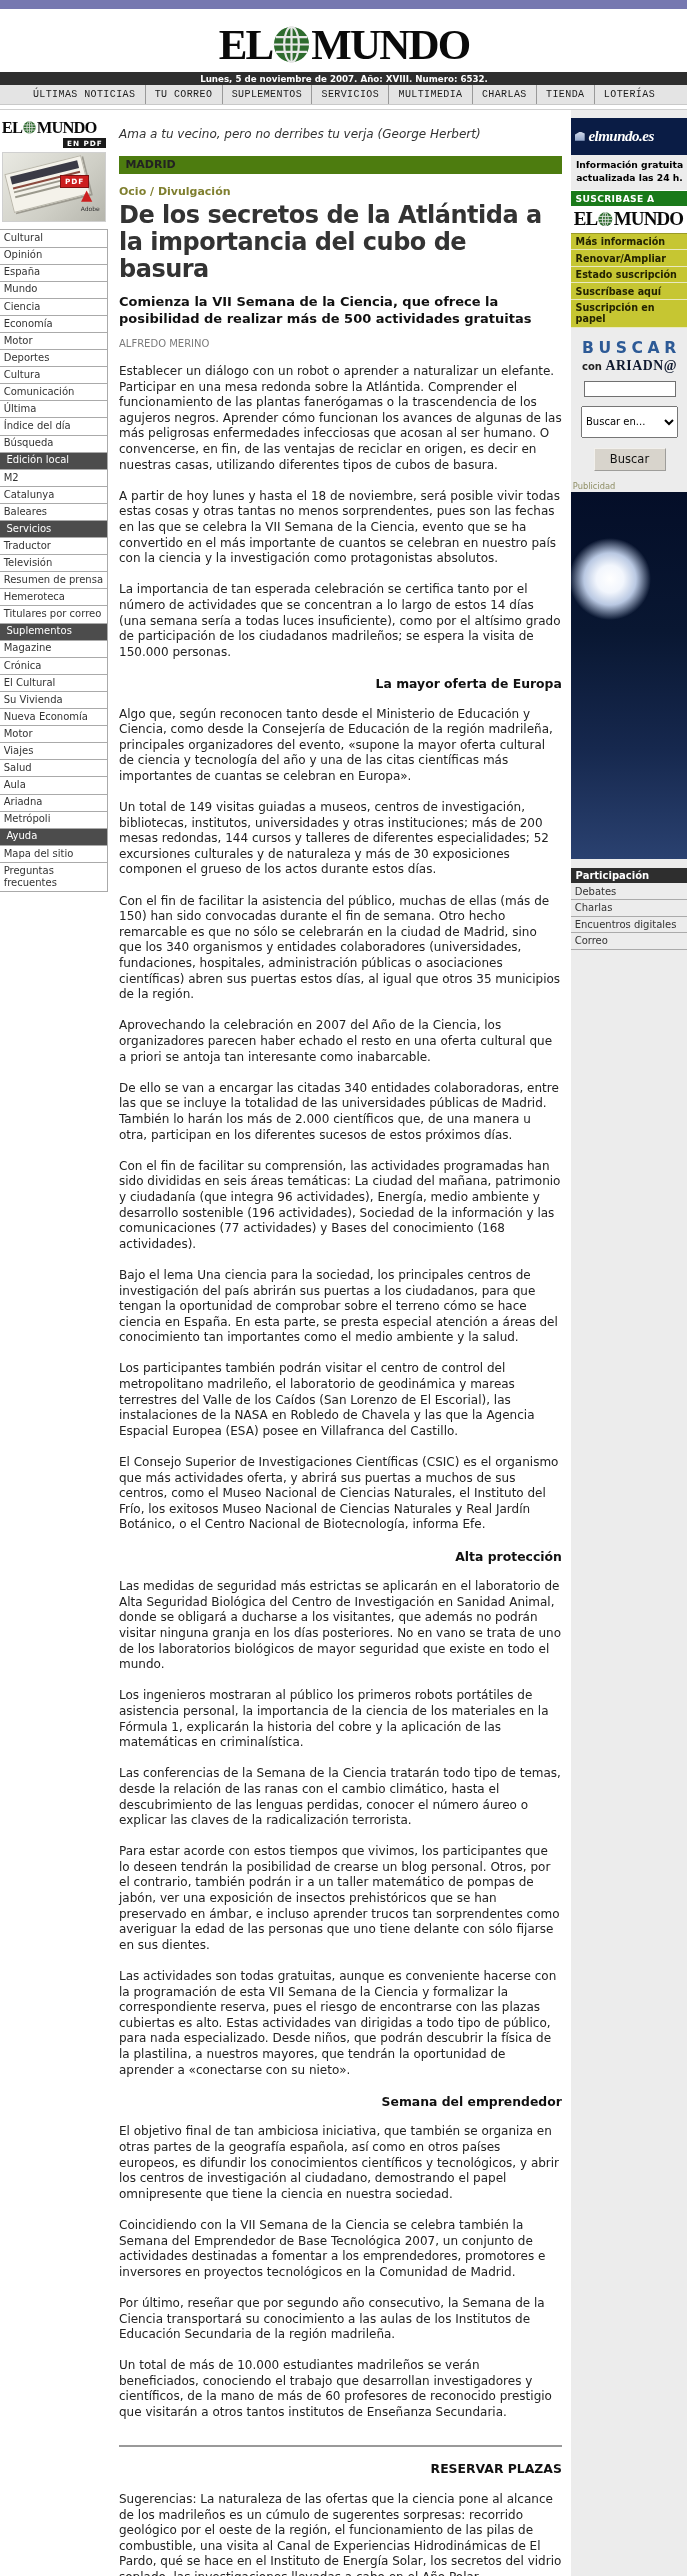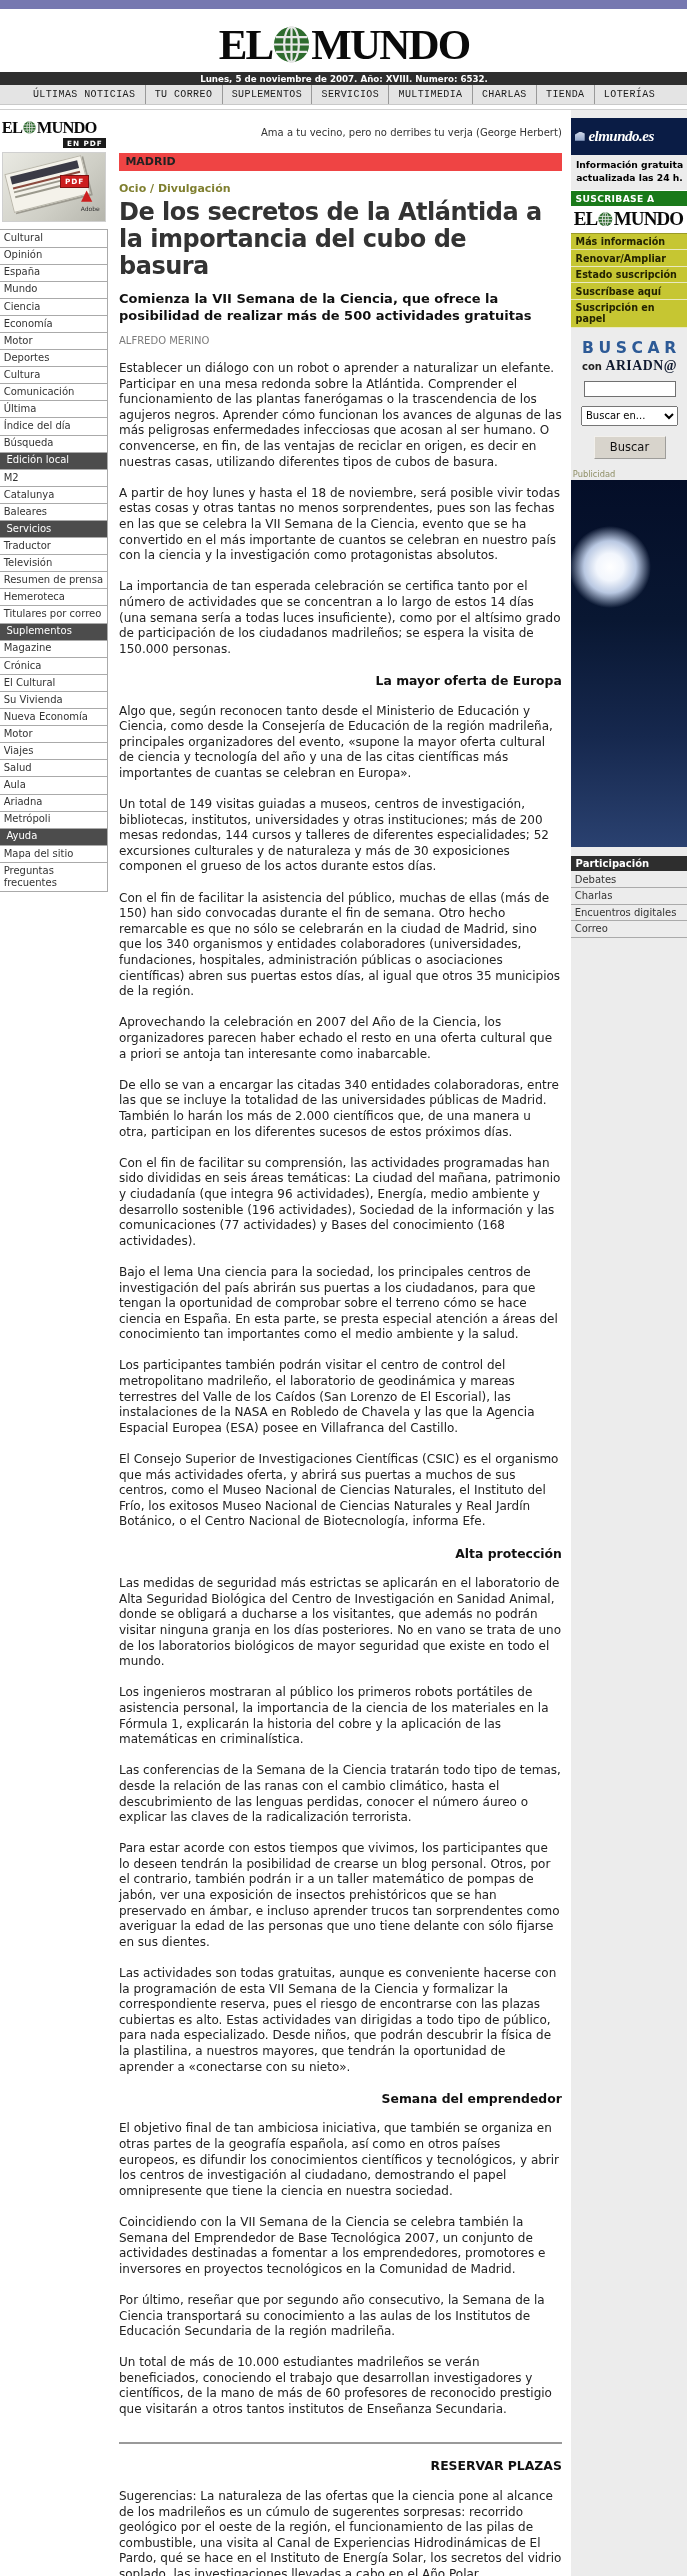--- a/index.html
+++ b/index.html
@@ -43,7 +43,7 @@
   .smi.hdr { background: #4c4c4c; color: #fff; padding-left: 6.4px; cursor: default; }
 
   
-  .quote { text-align: right; font-size: 10px; color: #333; margin: 9.2px 0 14.7px 0; }
+  .quote { text-align: left; font-style: italic; font-size: 12px; color: #333; margin: 9.2px 0 14.7px 0; }
   .madrid-bar { background: #ef4444; color: #222; font-weight: bold; font-size: 11px; padding: 2.8px 6.4px; }
   .kicker { color: #7f7f2f; font-weight: bold; font-size: 11px; margin: 11px 0 3.7px 0; }
   .headline { font-size: 24px; font-weight: bold; color: #333; line-height: 1.13; letter-spacing: -0.5px; margin: 1.8px 0 11px 0; }

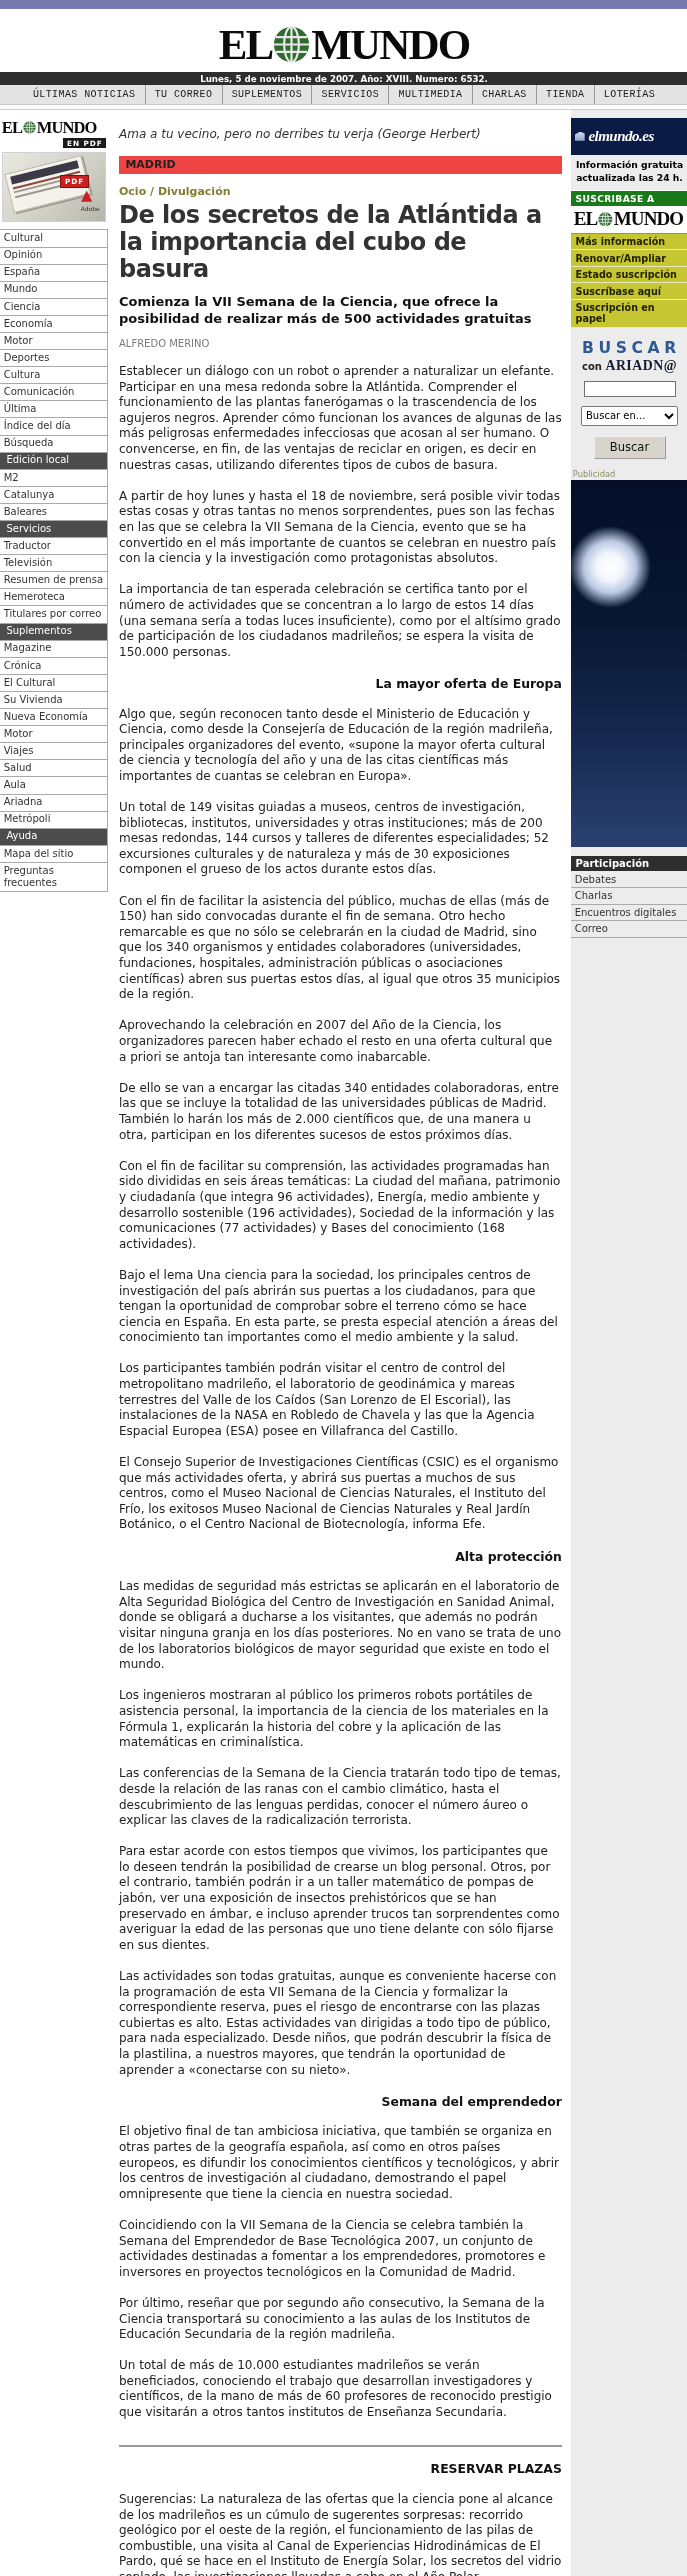--- a/index.html
+++ b/index.html
@@ -44,7 +44,7 @@
 
   
   .quote { text-align: left; font-style: italic; font-size: 12px; color: #333; margin: 9.2px 0 14.7px 0; }
-  .madrid-bar { background: #ef4444; color: #222; font-weight: bold; font-size: 11px; padding: 2.8px 6.4px; }
+  .madrid-bar { background: #4d7c0f; color: #222; font-weight: bold; font-size: 11px; padding: 2.8px 6.4px; }
   .kicker { color: #7f7f2f; font-weight: bold; font-size: 11px; margin: 11px 0 3.7px 0; }
   .headline { font-size: 24px; font-weight: bold; color: #333; line-height: 1.13; letter-spacing: -0.5px; margin: 1.8px 0 11px 0; }
   .subhead { font-size: 13px; font-weight: bold; color: #111; line-height: 1.28; margin-bottom: 11px; }

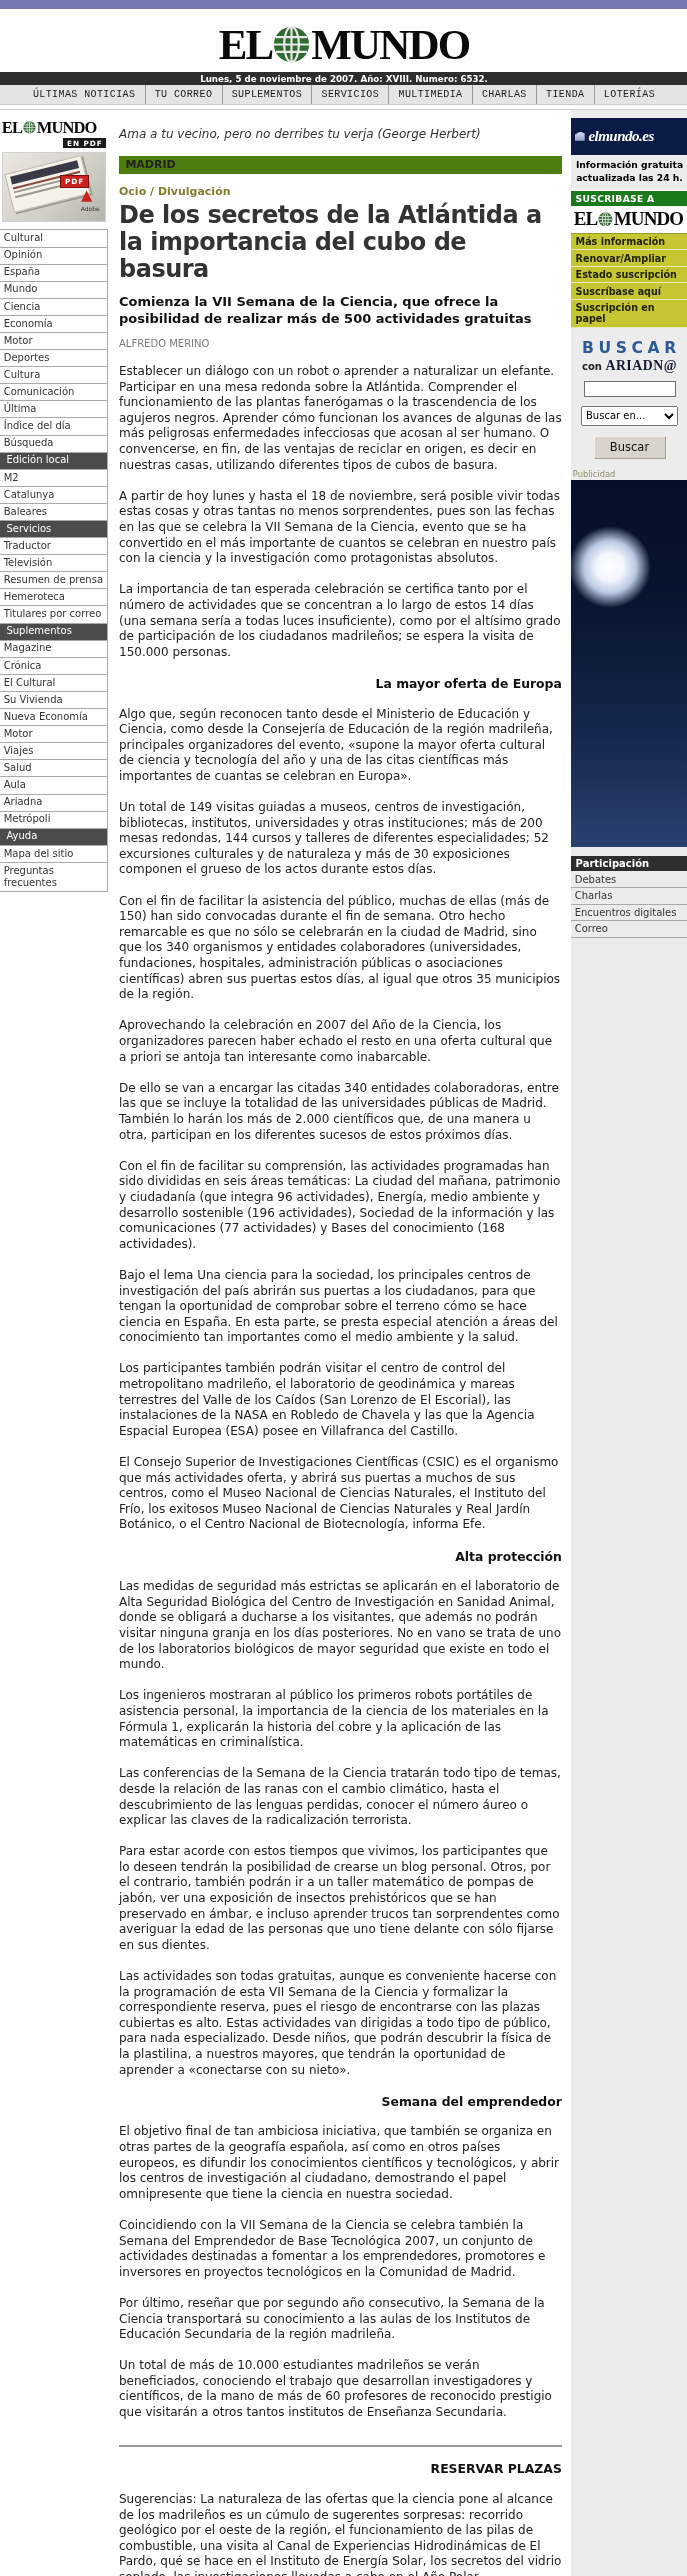--- a/index.html
+++ b/index.html
@@ -69,7 +69,7 @@
   .ariadna-line { margin-top: 0.9px; font-size: 10px; font-weight: bold; color: #222; }
   .ariadna-line .ariadna { font-family: "Liberation Serif", serif; font-size: 13.8px; color: #101a30; letter-spacing: 0.5px; }
   .search-input { width: 92px; height: 16.5px; border: 0.9px solid #707070; background: #fff; margin-top: 7.3px; font-size: 10px; padding: 0 2.8px; }
-  .search-select { width: 97px; height: 20px; margin-top: 8.3px; font-size: 10px; font-family: "DejaVu Sans", sans-serif; }
+  .search-select { width: 97px; height: 32px; margin-top: 8.3px; font-size: 10px; font-family: "DejaVu Sans", sans-serif; }
   .search-btn { margin-top: 10px; width: 72px; height: 23px; font-size: 11.5px; font-family: "DejaVu Sans", sans-serif; background: #d8d4cc; border: 1.8px outset #f2f0ec; cursor: pointer; color: #111; }
   .publicidad { font-size: 8.3px; color: #8f8f66; padding: 0.9px 1.8px 1.8px 1.8px; }
   .ad-box { height: 367px; width: 117px; cursor: pointer;

